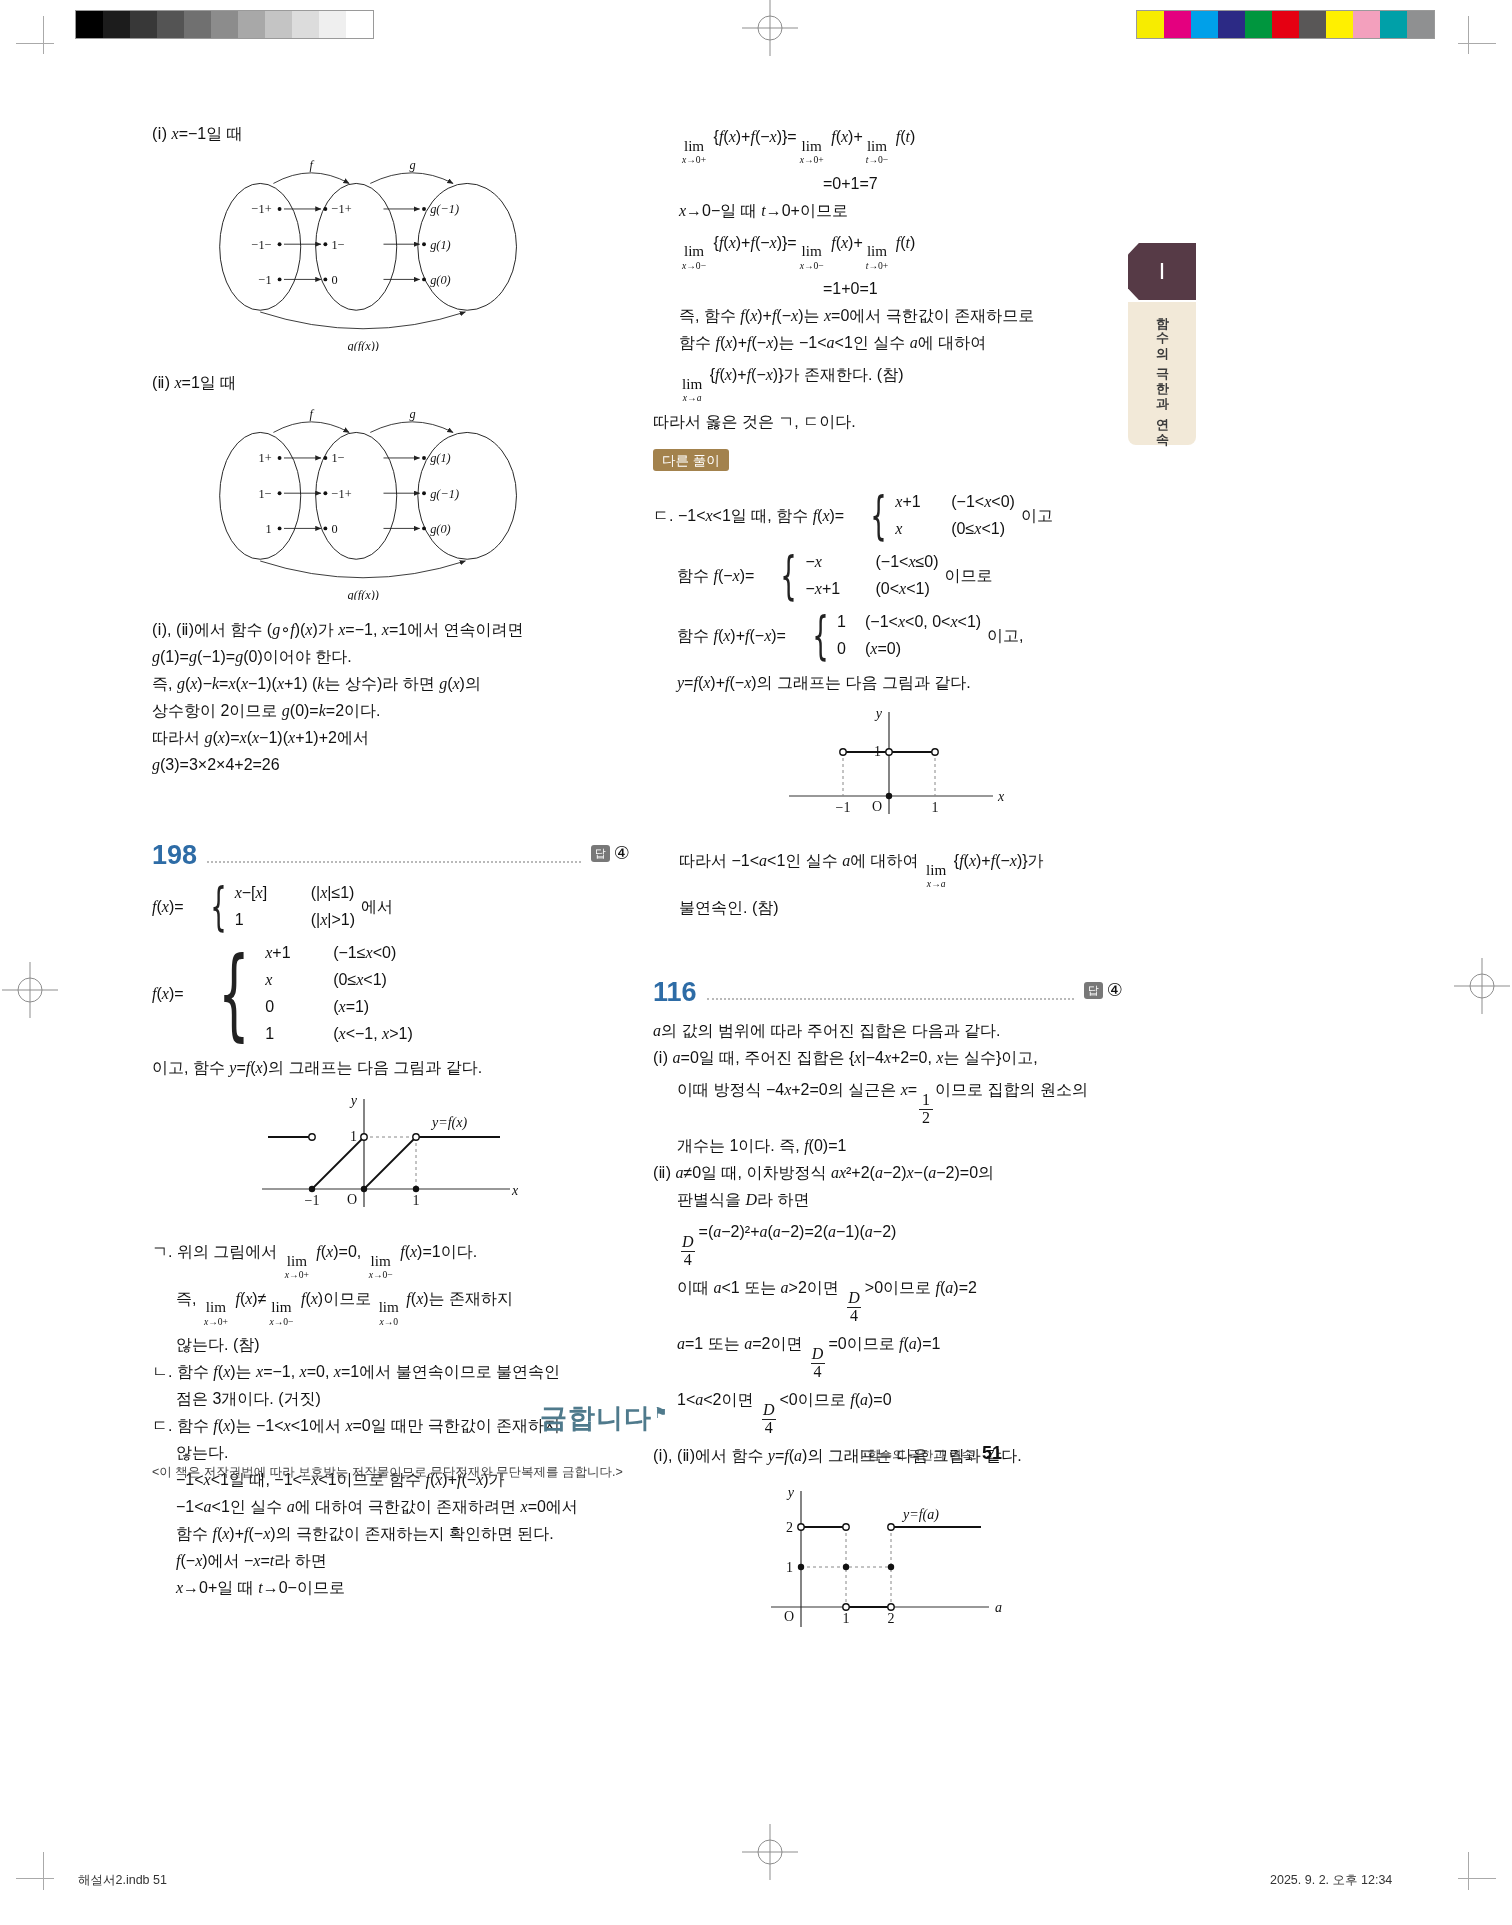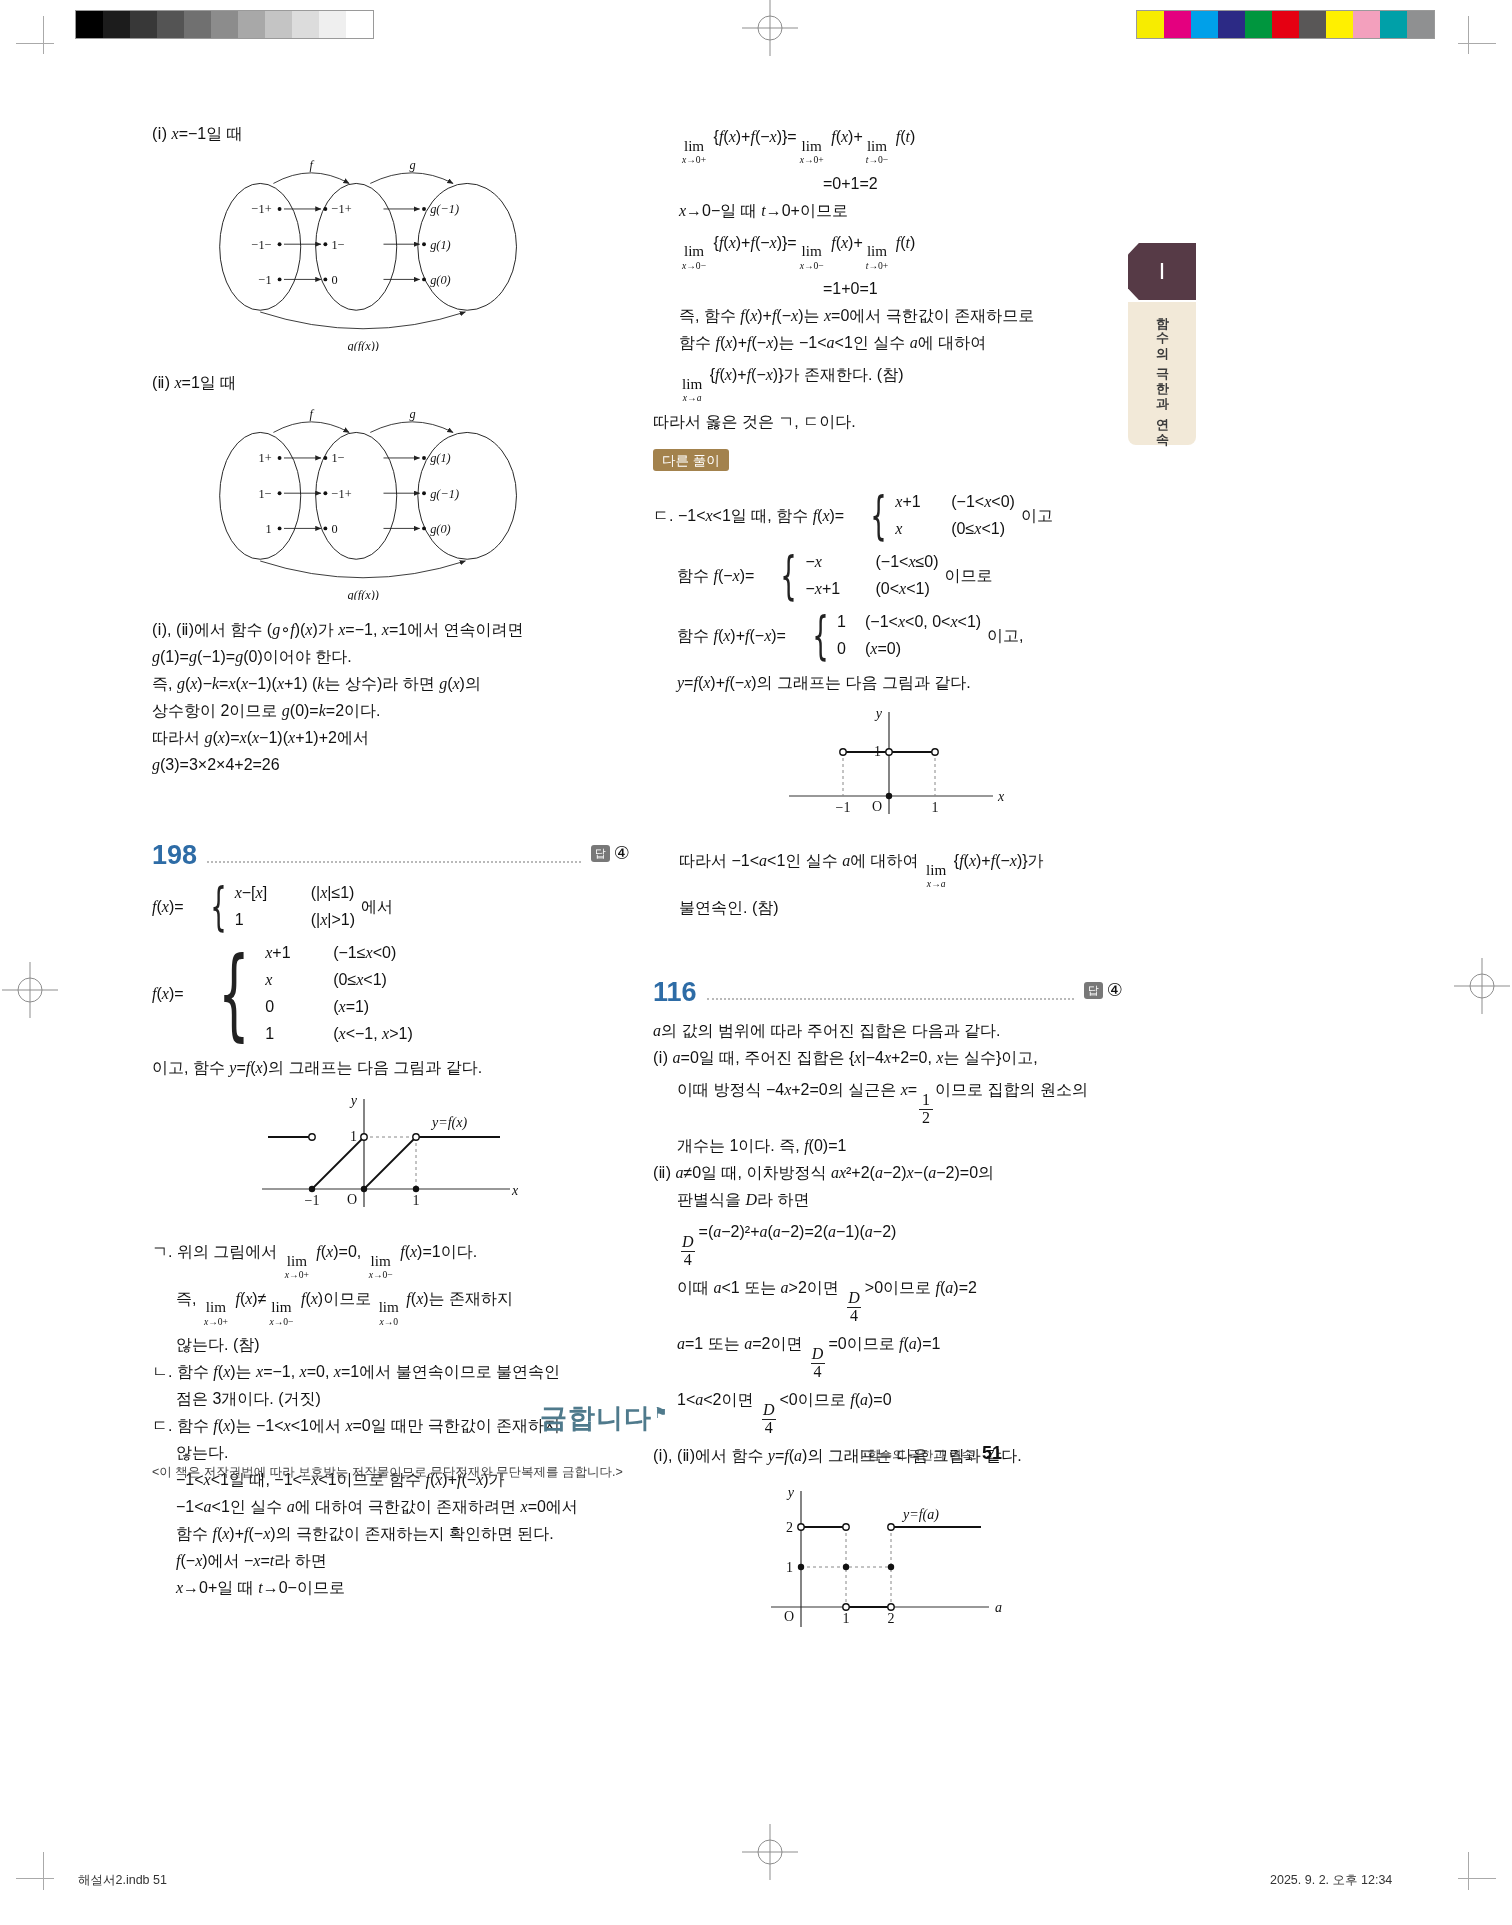--- a/index.html
+++ b/index.html
@@ -359,7 +359,7 @@
         <span class="lw">lim</span>
         <span class="ls"><i>t</i>→0−</span>
       </span> <i>f</i>(<i>t</i>)</div>
-  <div class="ln ind2">=0+1=2</div>
+  <div class="ln ind2">=0+1=7</div>
   <div class="ln ind1"><i>x</i>→0−일 때 <i>t</i>→0+이므로</div>
   <div class="ln tall ind1"><span class="lim">
         <span class="lw">lim</span>

